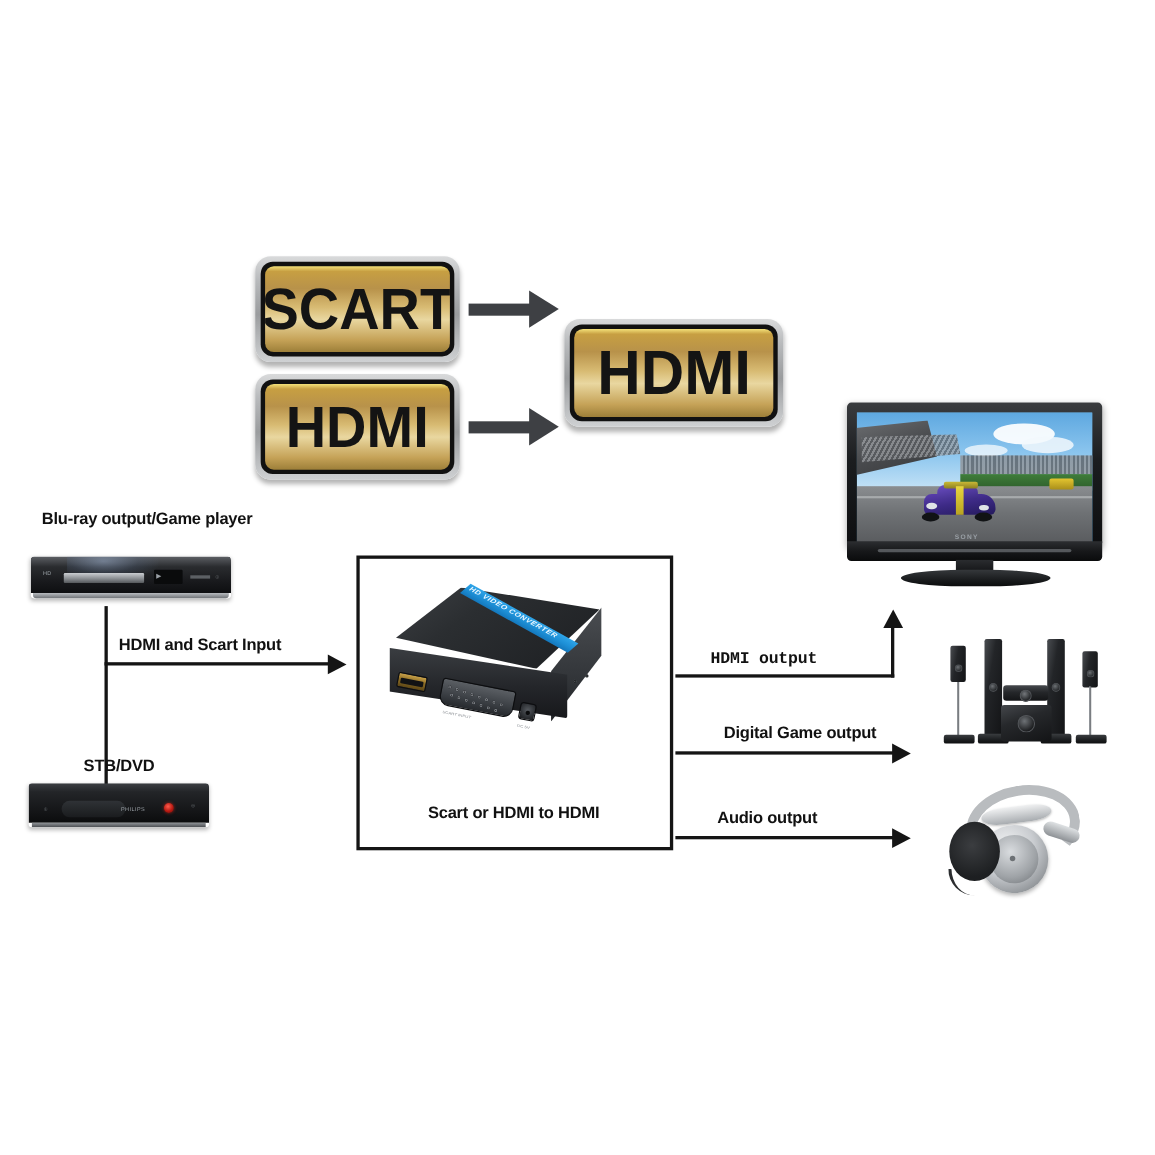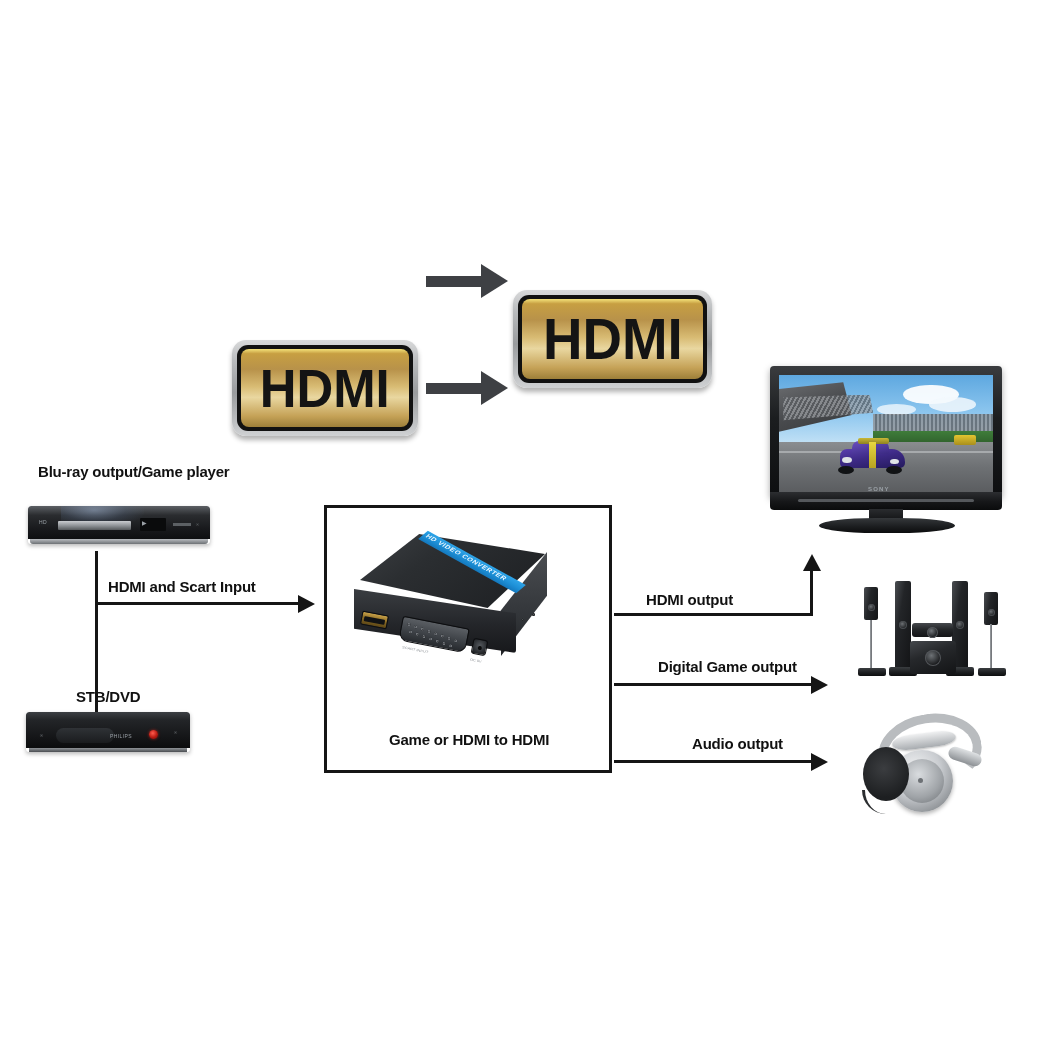--- a/index.html
+++ b/index.html
@@ -381,6 +381,13 @@
 
 <div id="stage">
 
+  <div class="badge" style="left:232px; top:233px; width:186px; height:96px;">
+    <div class="ring">
+      <div class="face">
+        <span style="font-size:53px;">SCART</span>
+      </div>
+    </div>
+  </div>
 
   <div class="badge" style="left:232px; top:340px; width:186px; height:96px;">
     <div class="ring">

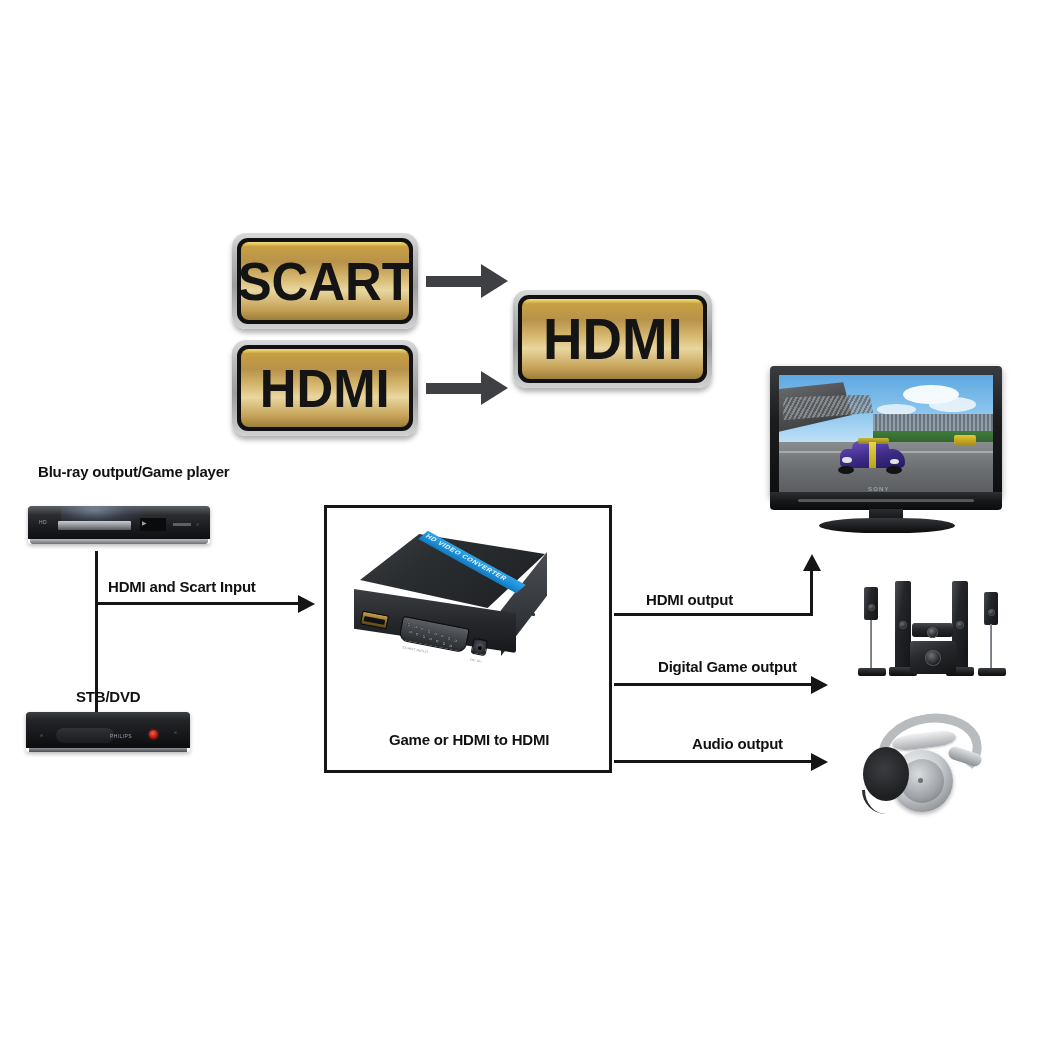--- a/index.html
+++ b/index.html
@@ -492,7 +492,7 @@
 
   <div class="lbl" style="left:389px; top:731px; font-size:15px;">Game or HDMI to HDMI</div>
 
-  <div class="lbl" style="left:646px; top:591px; font-size:15px;">HDMI output</div>
+  <div class="lbl" style="left:646px; top:591px; font-size:15px;font-family:Liberation Mono, monospace;">HDMI output</div>
   <div class="ln-h" style="left:614px; top:613px; width:199px;"></div>
   <div class="ln-v" style="left:810px; top:570px; height:46px;"></div>
   <div class="ar-u" style="left:803px; top:554px;"></div>

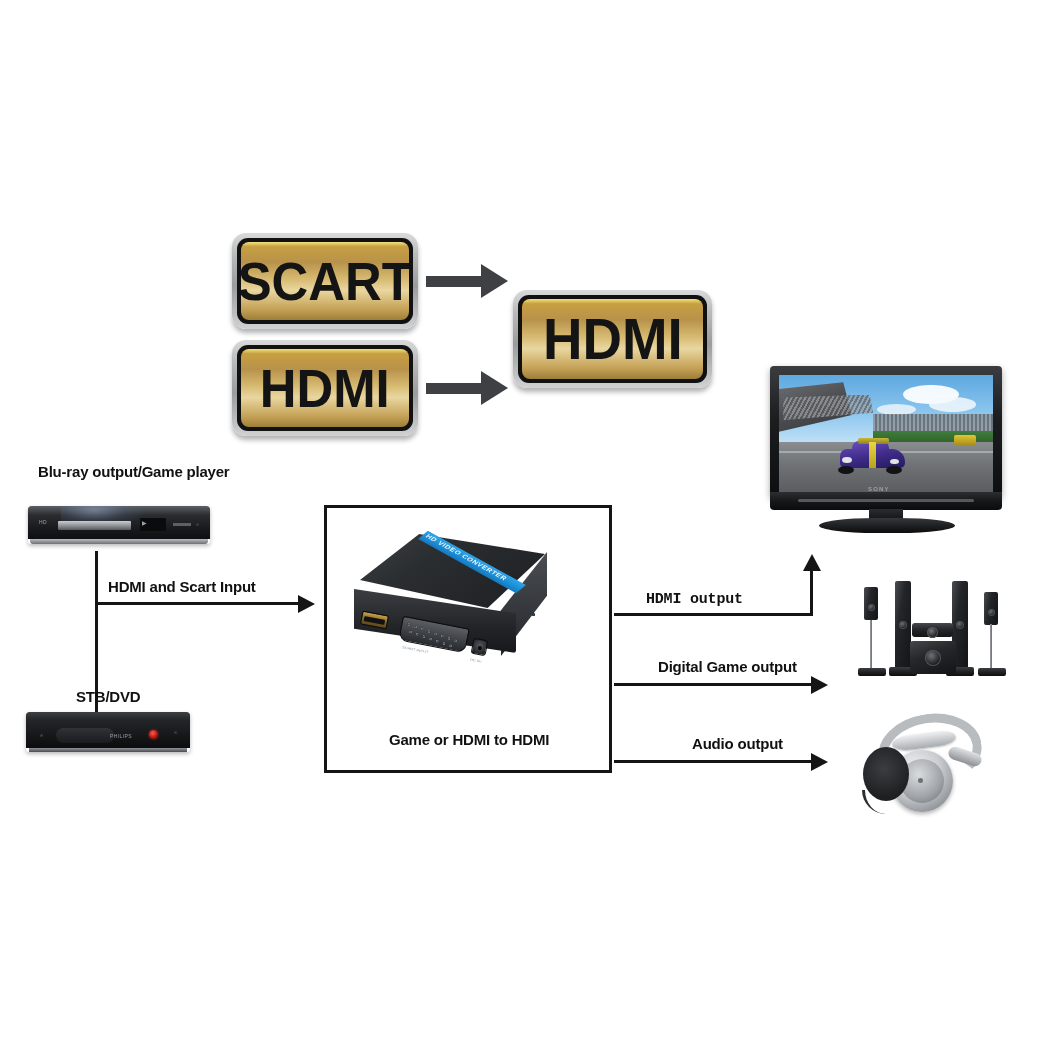--- a/index.html
+++ b/index.html
@@ -490,7 +490,7 @@
     <div class="dev-micro" style="left:128px; top:124px; transform: rotate(11deg) scaleY(0.8);">DC 5V</div>
   </div>
 
-  <div class="lbl" style="left:389px; top:731px; font-size:15px;">Game or HDMI to HDMI</div>
+  <div class="lbl" style="left:389px; top:731px; font-size:15px;">Scart or HDMI to HDMI</div>
 
   <div class="lbl" style="left:646px; top:591px; font-size:15px;font-family:Liberation Mono, monospace;">HDMI output</div>
   <div class="ln-h" style="left:614px; top:613px; width:199px;"></div>

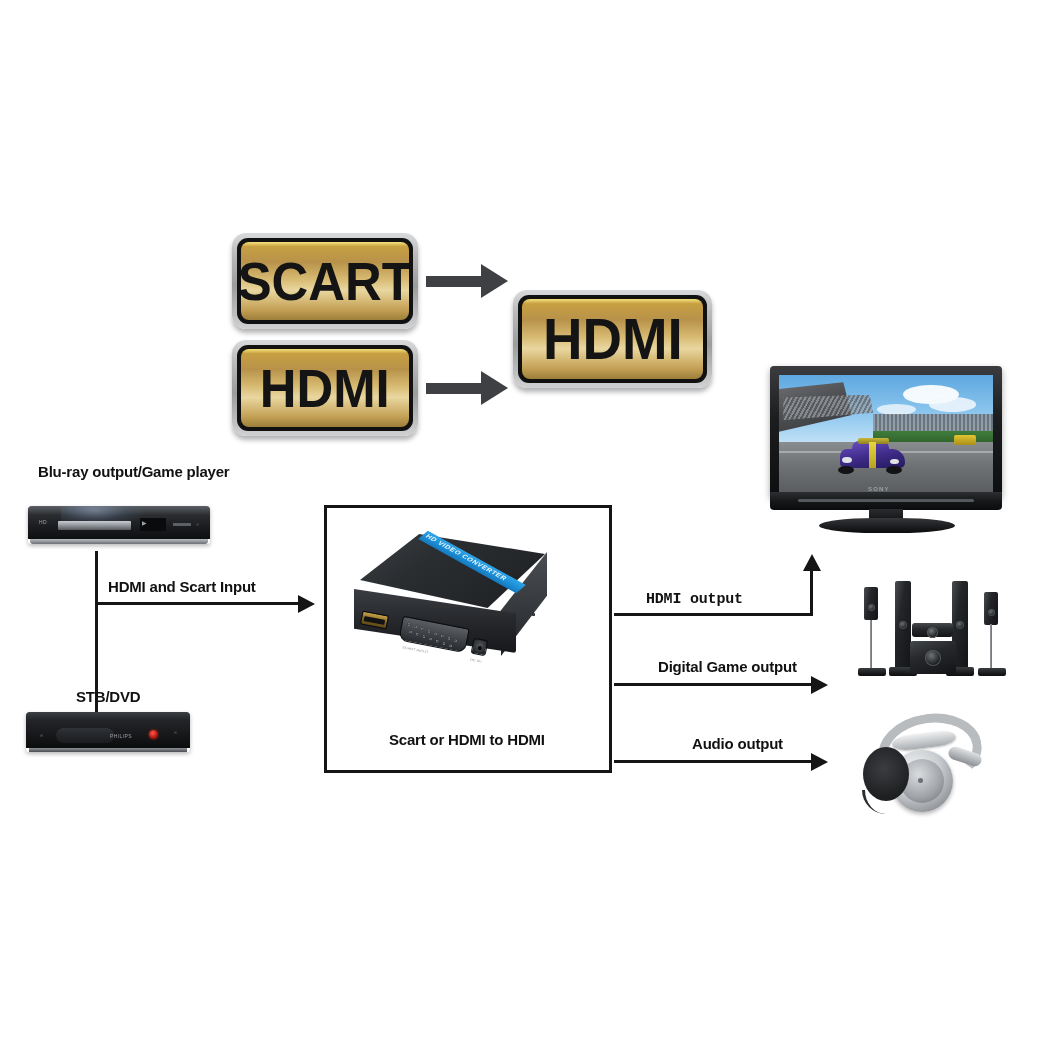--- a/index.html
+++ b/index.html
@@ -501,7 +501,7 @@
   <div class="ln-h" style="left:614px; top:683px; width:199px;"></div>
   <div class="ar-r" style="left:811px; top:676px;"></div>
 
-  <div class="lbl" style="left:692px; top:735px; font-size:15px;">Audio output</div>
+  <div class="lbl" style="left:652px; top:735px; font-size:15px;">Audio output</div>
   <div class="ln-h" style="left:614px; top:760px; width:199px;"></div>
   <div class="ar-r" style="left:811px; top:753px;"></div>
 

